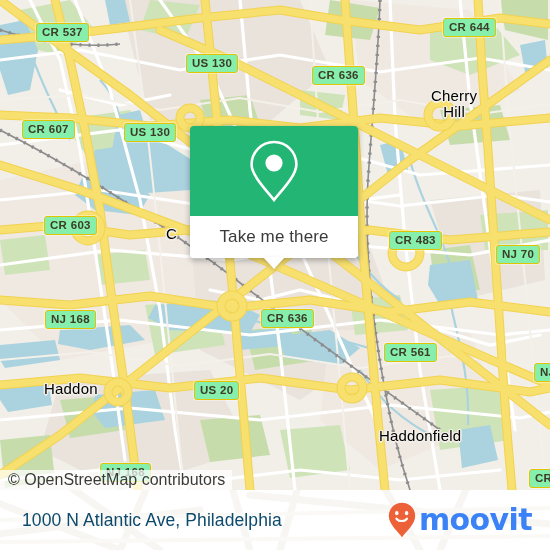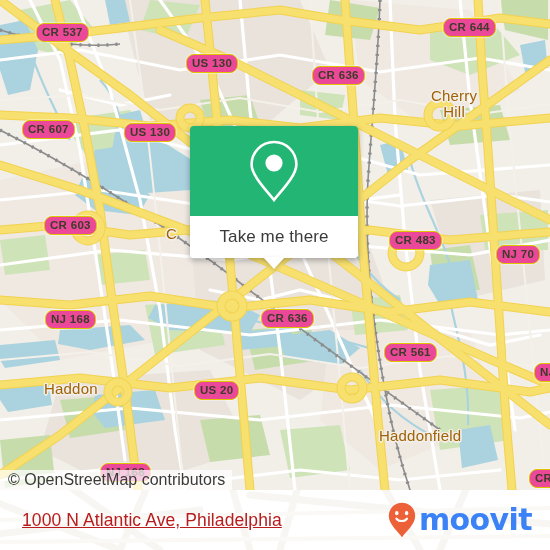--- a/index.html
+++ b/index.html
@@ -48,9 +48,9 @@
   
   .shield {
     position: absolute;
-    background: #ec4899;
+    background: #86efac;
     border: 1.5px solid #e0c400;
-    border-radius: 8px;
+    border-radius: 3px;
     color: #3c3c28;
     font-family: "Liberation Sans", sans-serif;
     font-size: 11.5px;

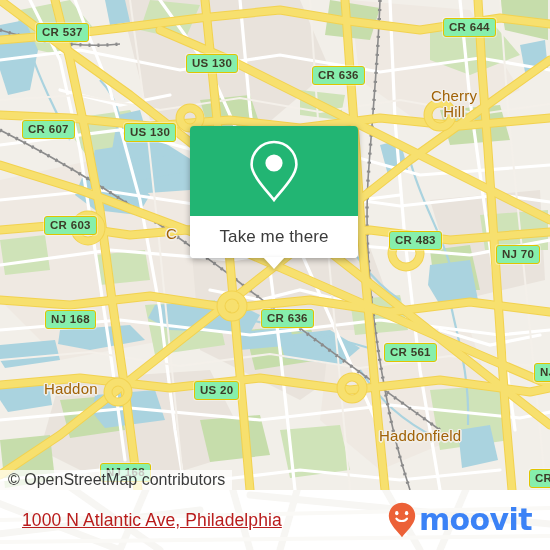--- a/index.html
+++ b/index.html
@@ -32,7 +32,7 @@
   
   .place-label {
     position: absolute;
-    color: #a16207;
+    color: #000000;
     font-family: "Liberation Sans", sans-serif;
     font-size: 15px;
     line-height: 15px;

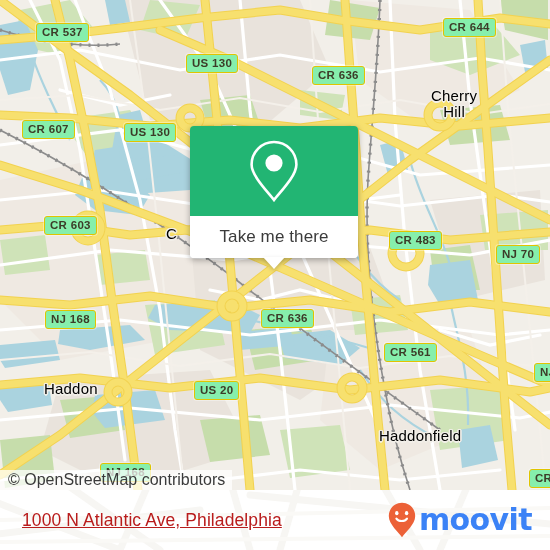--- a/index.html
+++ b/index.html
@@ -147,12 +147,11 @@
     height: 60px;
     display: flex;
     align-items: center;
-    color: #b91c1c;
+    color: #0c4a6e;
     font-family: "Liberation Sans", sans-serif;
     font-size: 17.5px;
     letter-spacing: 0.1px;
     white-space: nowrap;
-    text-decoration: underline;
   }
   .footer-logo {
     position: absolute;

